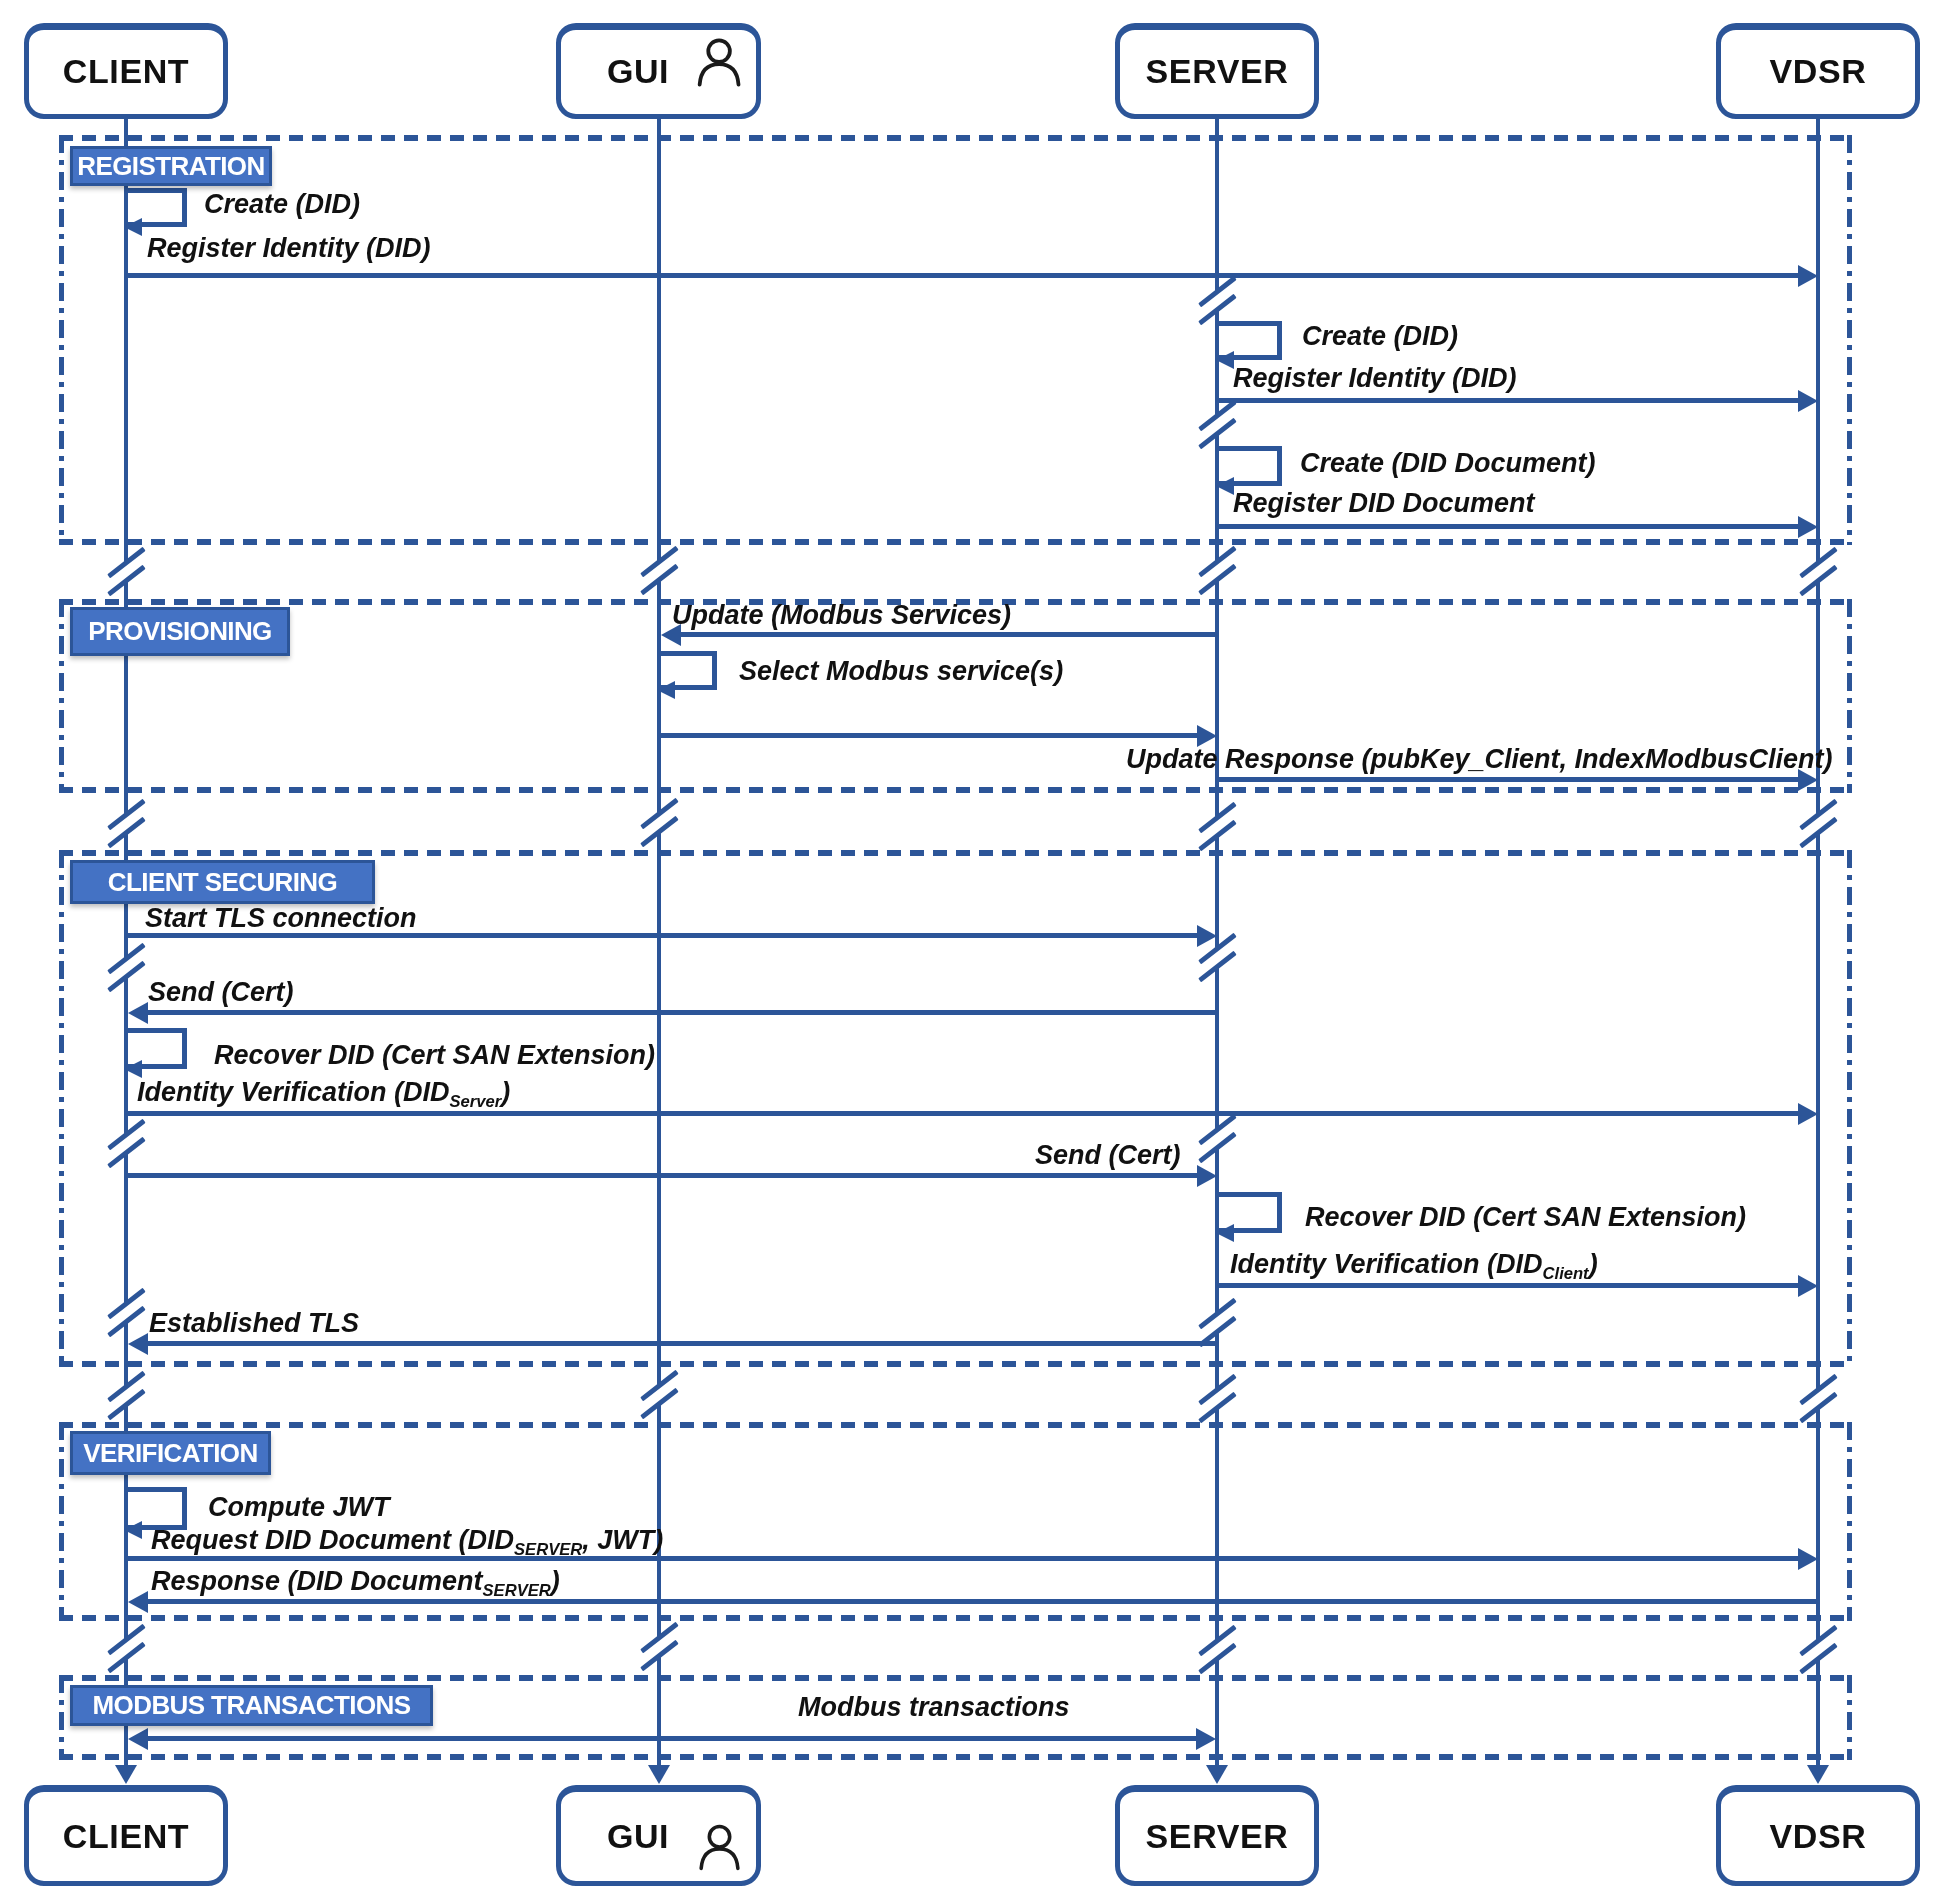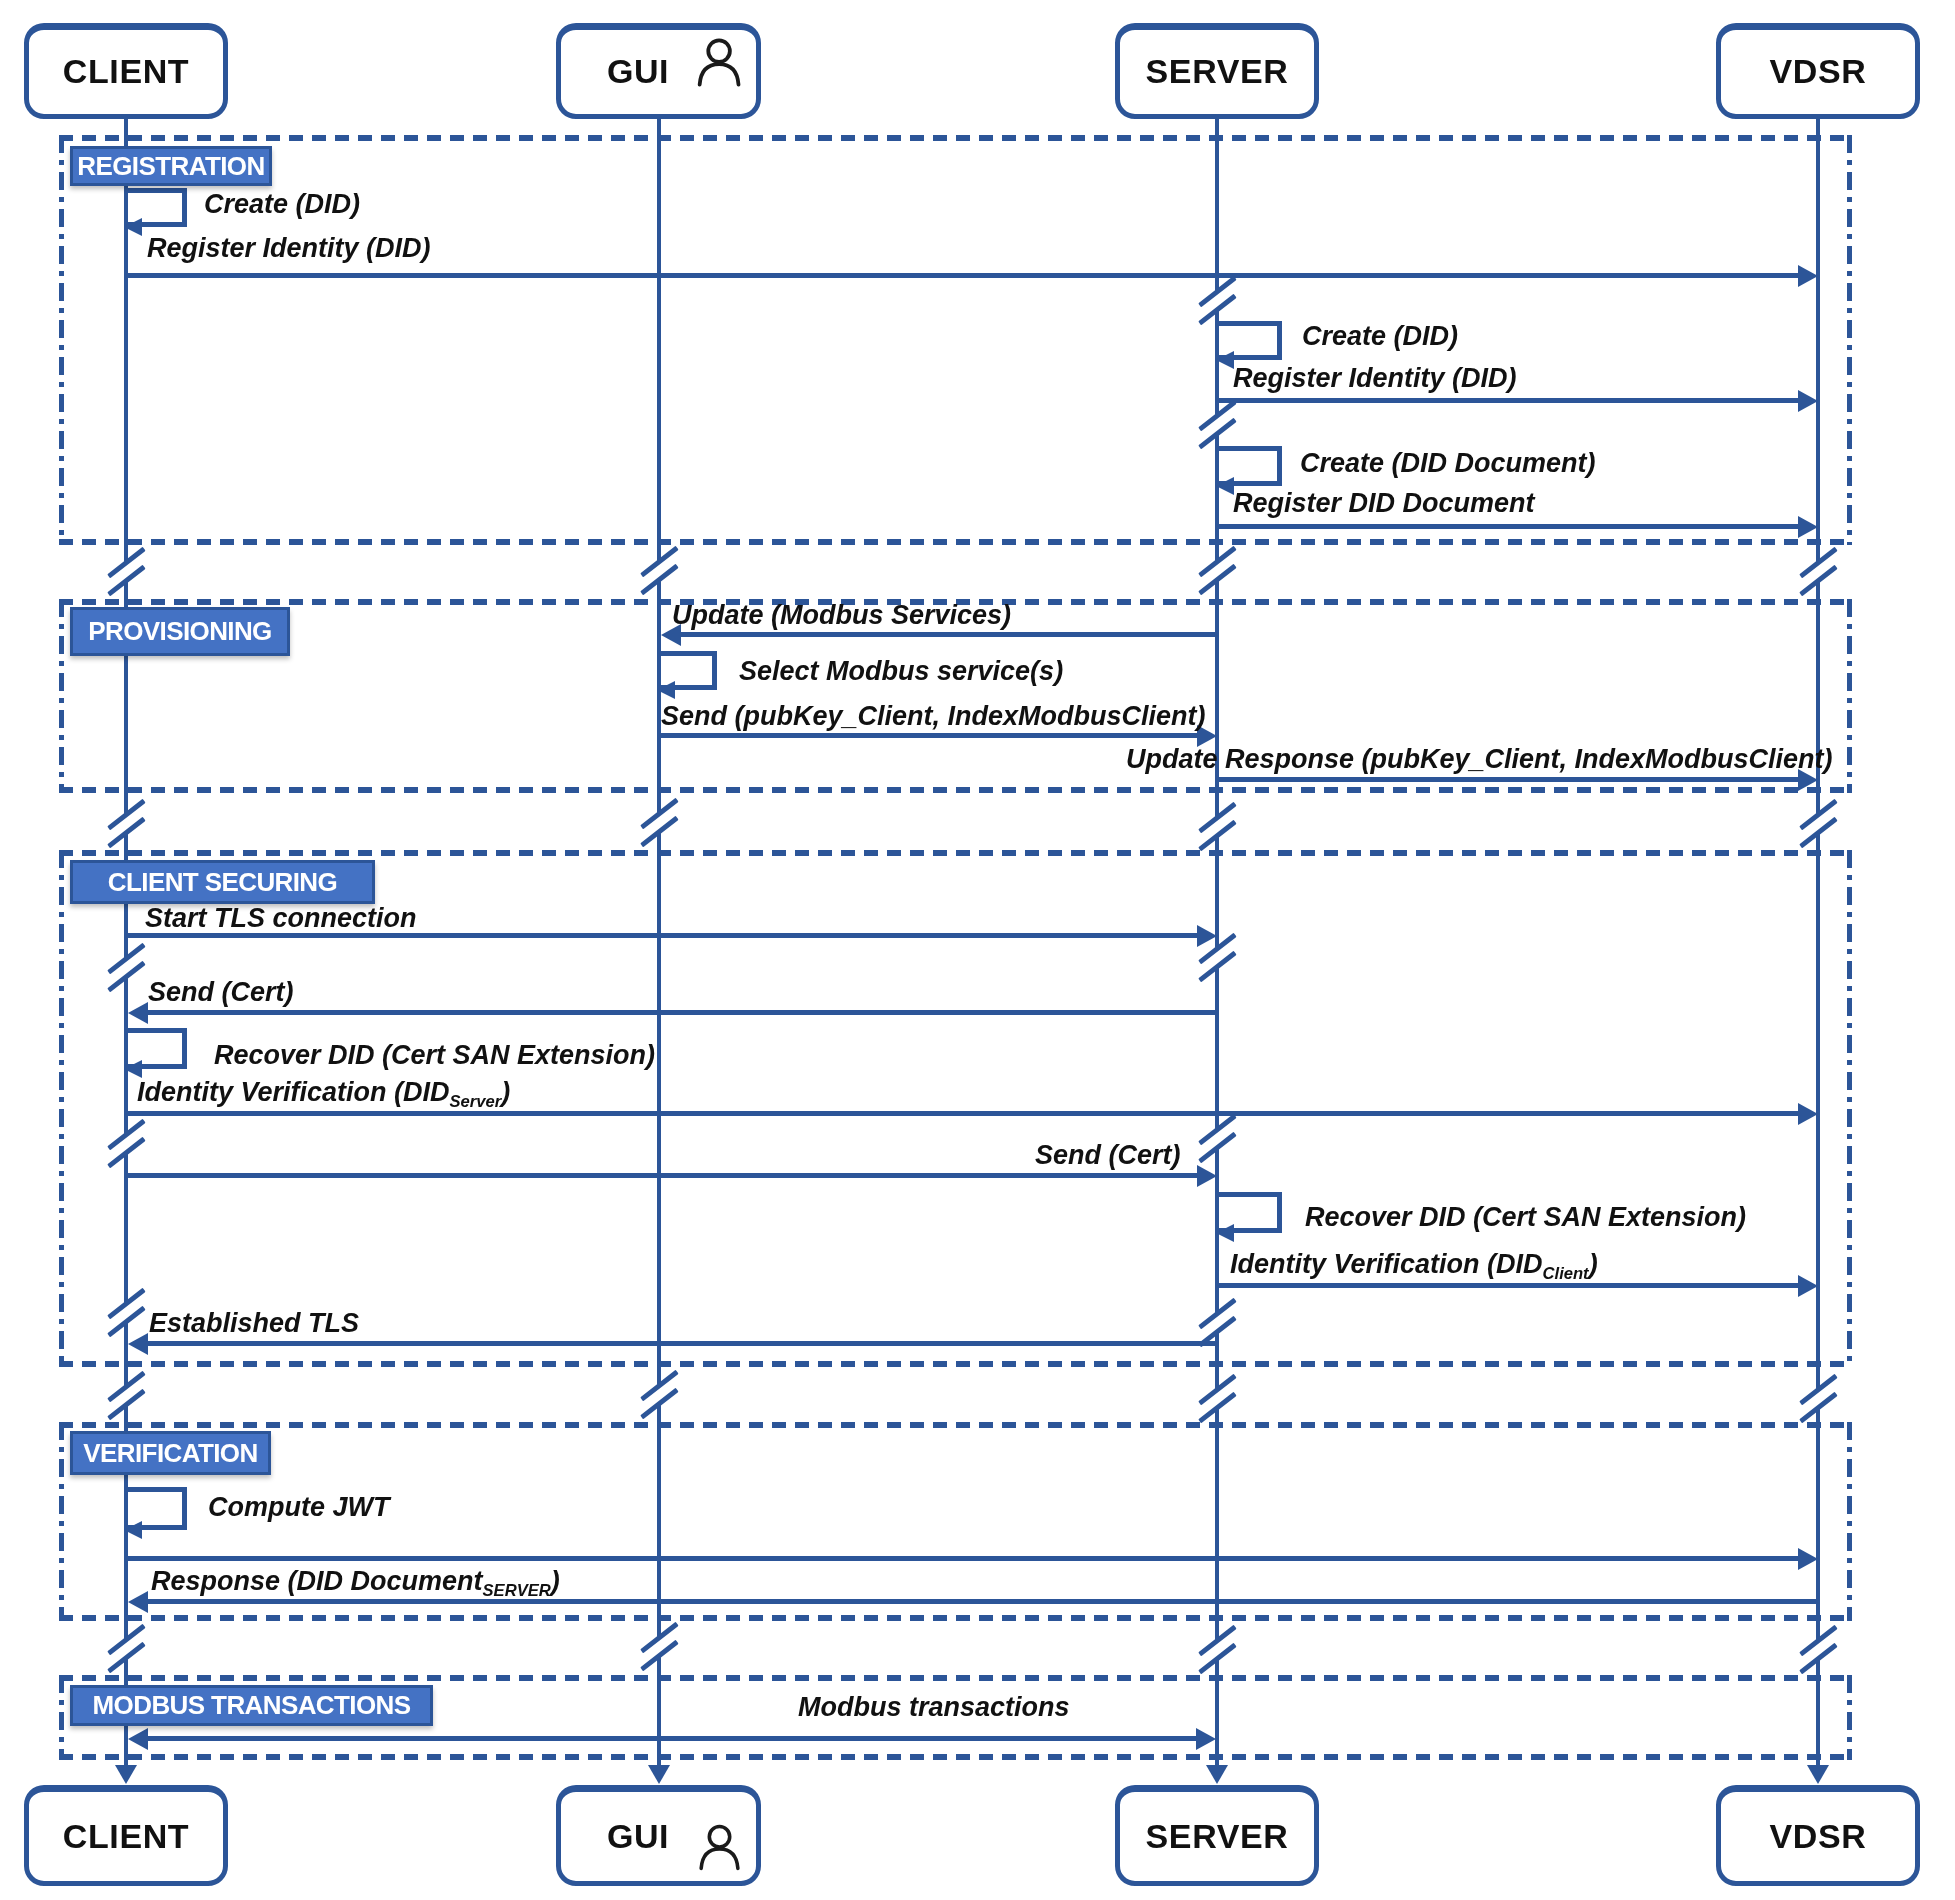--- a/index.html
+++ b/index.html
@@ -185,7 +185,6 @@
   <div class="self" style="left:658px;top:651px;width:59px;height:39px;"></div>
   <div class="mlabel" style="left:739px;top:656px;">Select Modbus service(s)</div>
 
-  <div class="mlabel" style="left:661px;top:701px;">Send (pubKey_Client, IndexModbusClient)</div>
   <div class="arrow head-r" style="left:661px;top:733px;width:536px;"></div>
 
   <div class="mlabel" style="left:1126px;top:744px;">Update Response (pubKey_Client, IndexModbusClient)</div>

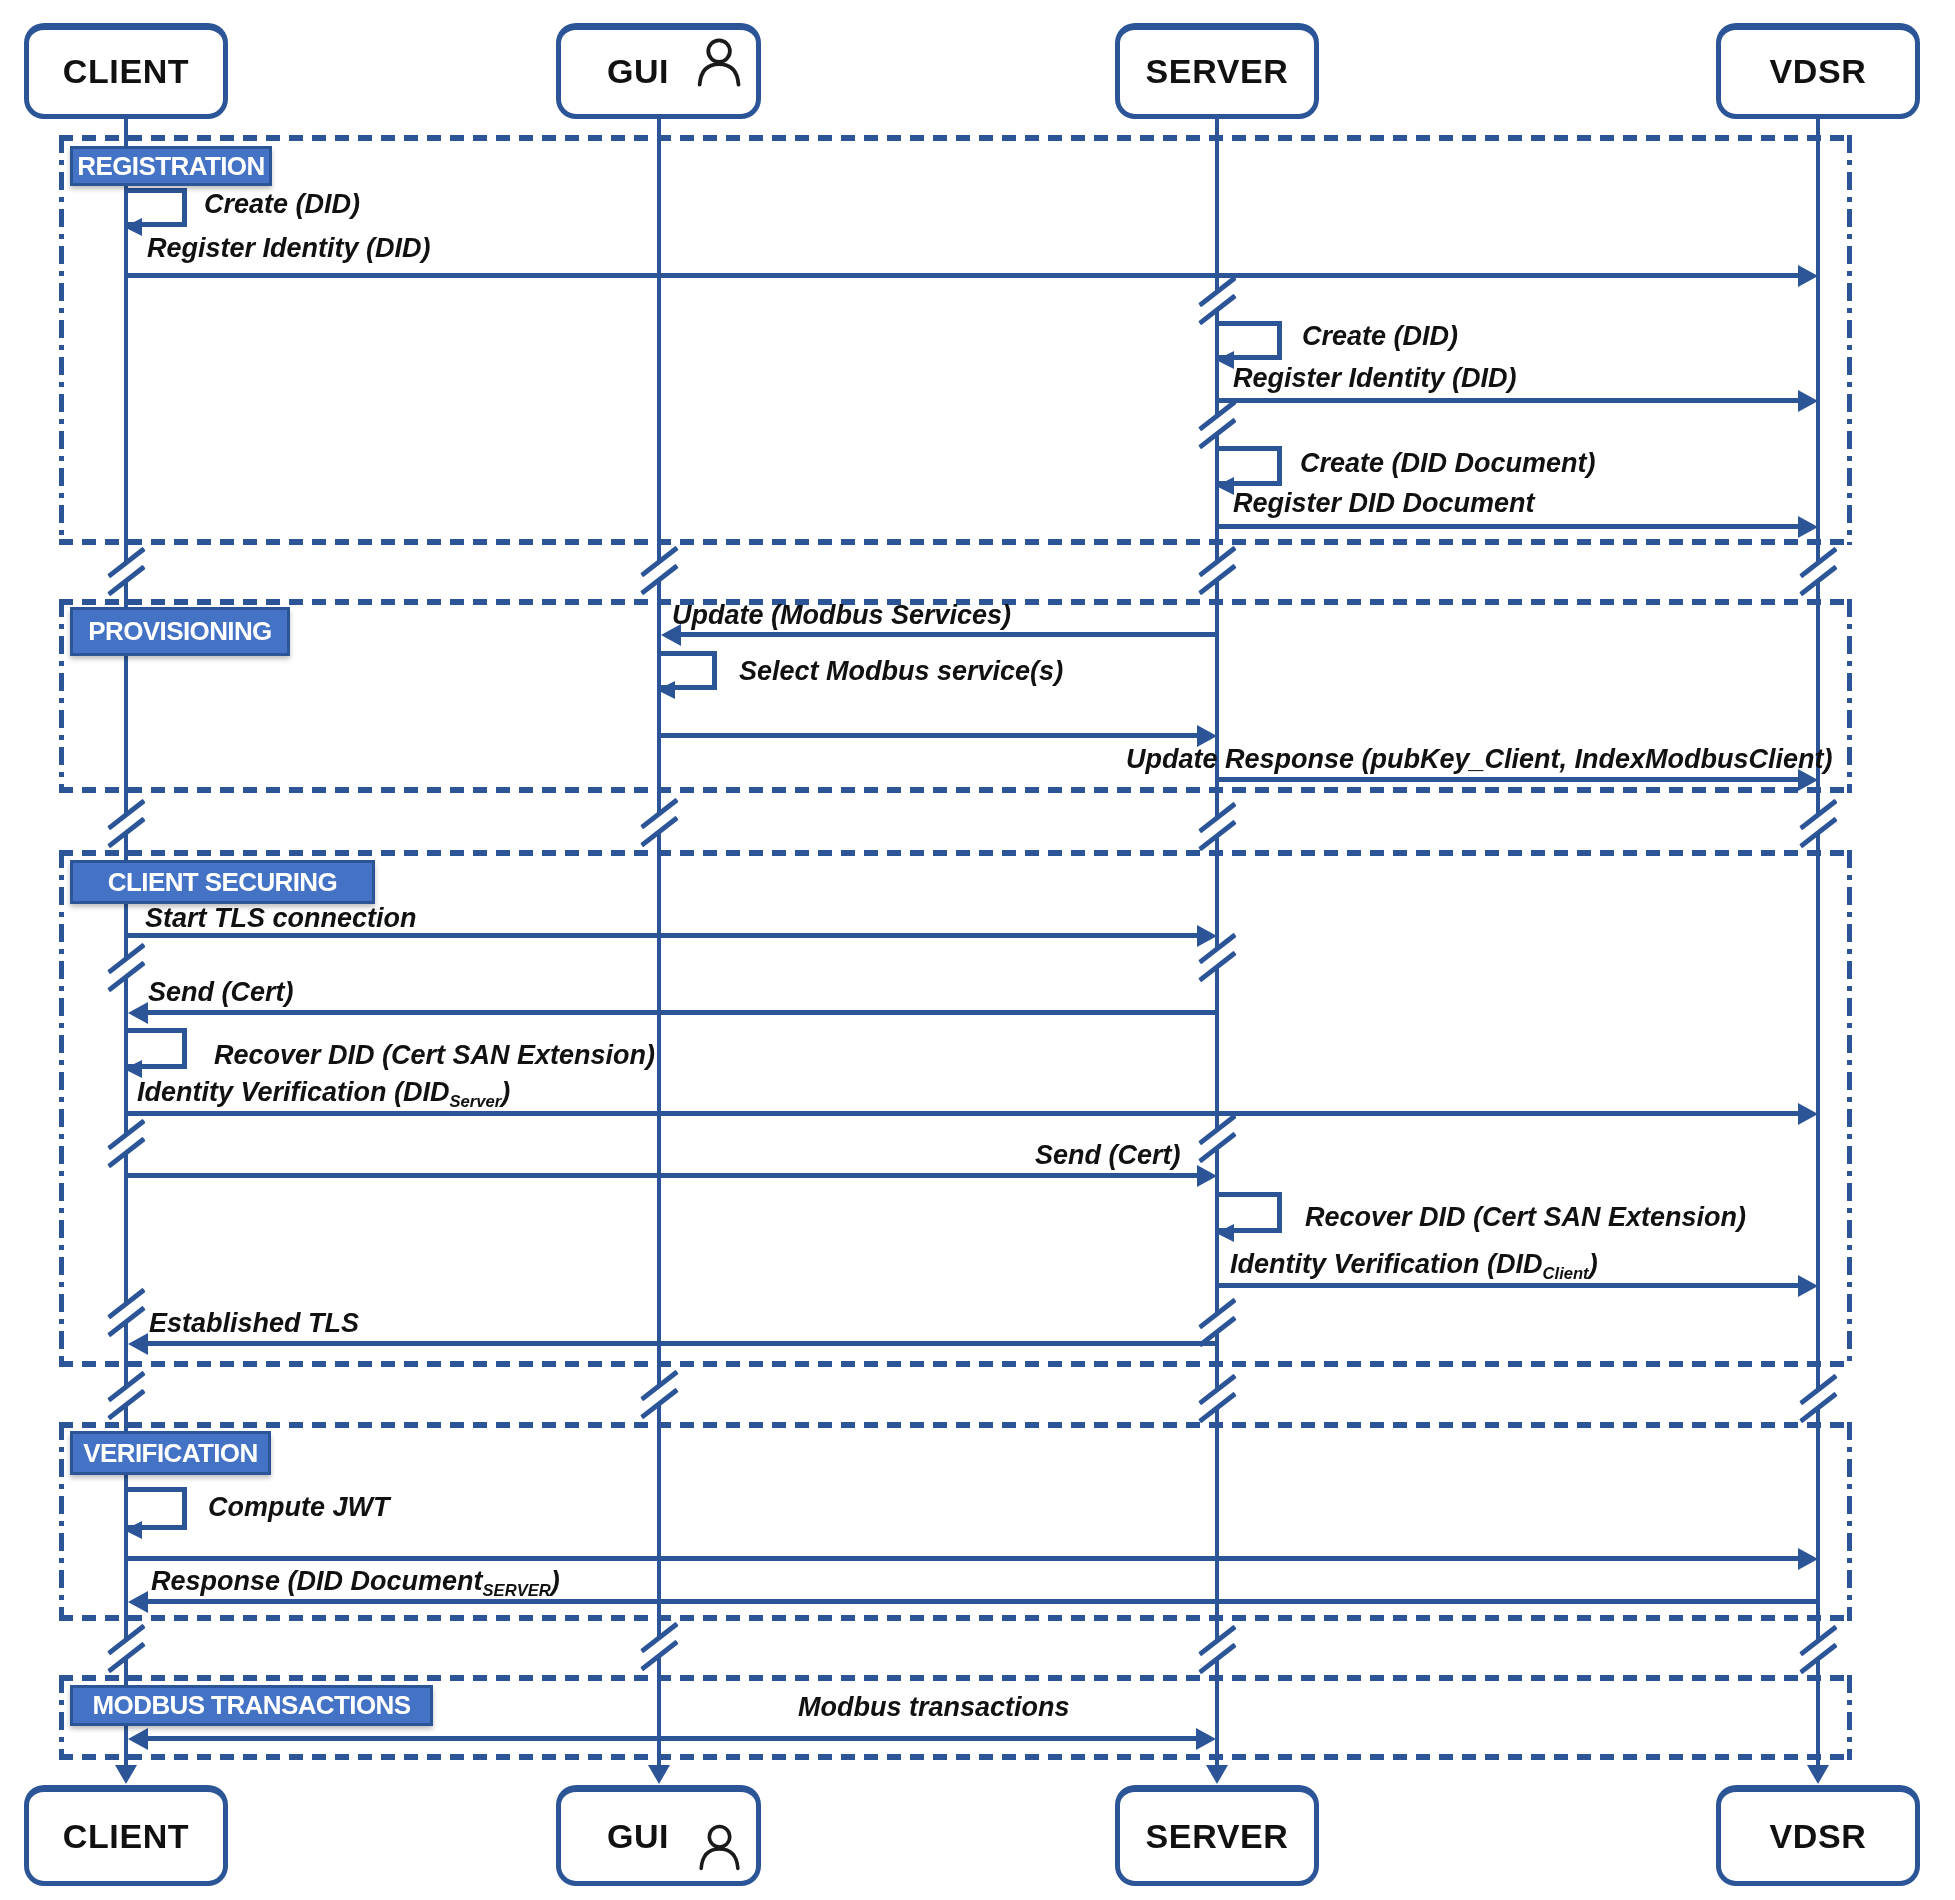--- a/index.html
+++ b/index.html
@@ -292,6 +292,7 @@
   <div class="self" style="left:125px;top:1487px;width:62px;height:43px;"></div>
   <div class="mlabel" style="left:208px;top:1492px;">Compute JWT</div>
 
+  <div class="mlabel" style="left:151px;top:1525px;"><span>Request DID Document (DID</span><sub>SERVER</sub><span>, JWT)</span></div>
   <div class="arrow head-r" style="left:128px;top:1556px;width:1670px;"></div>
 
   <div class="mlabel" style="left:151px;top:1566px;"><span>Response (DID Document</span><sub>SERVER</sub><span>)</span></div>

